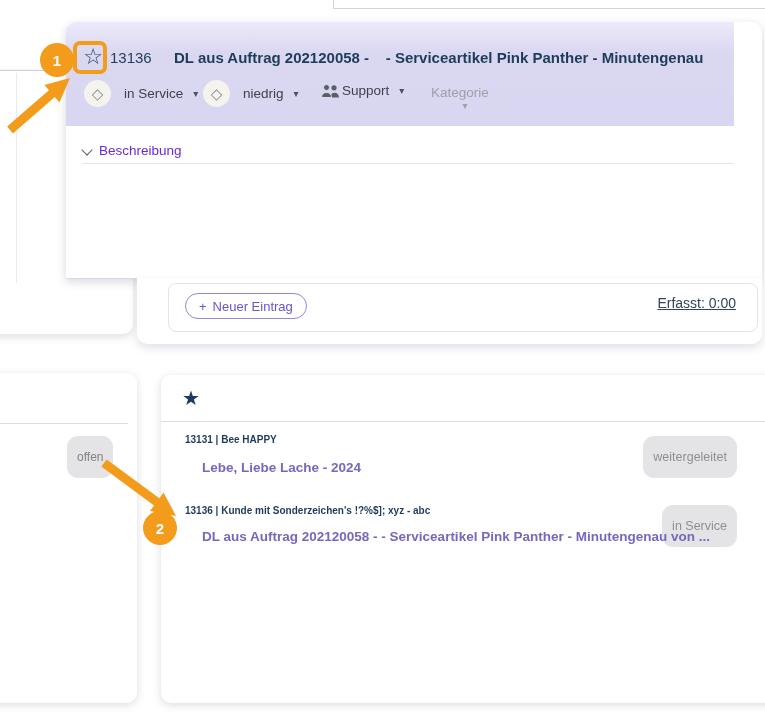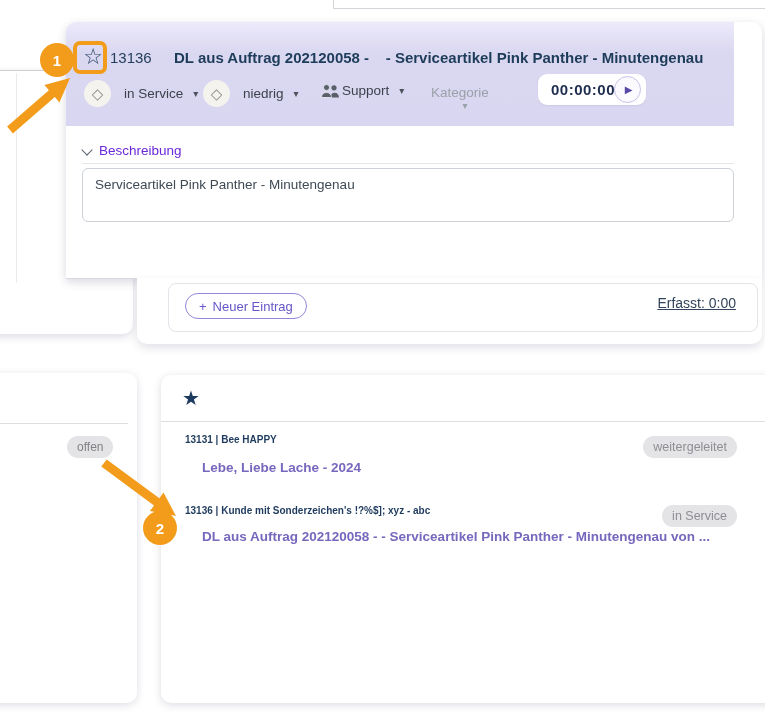--- a/index.html
+++ b/index.html
@@ -163,12 +163,6 @@
       <span class="chev muted">▾</span>
     </button>
 
-    <div class="abs" id="timer-box">
-      <span class="abs" id="timer-value">00:00:00</span>
-      <button class="abs" id="timer-play">
-        <span class="glyph">▶</span>
-      </button>
-    </div>
   </div>
 
   <span class="chevron-down-css" id="desc-chevron"></span>

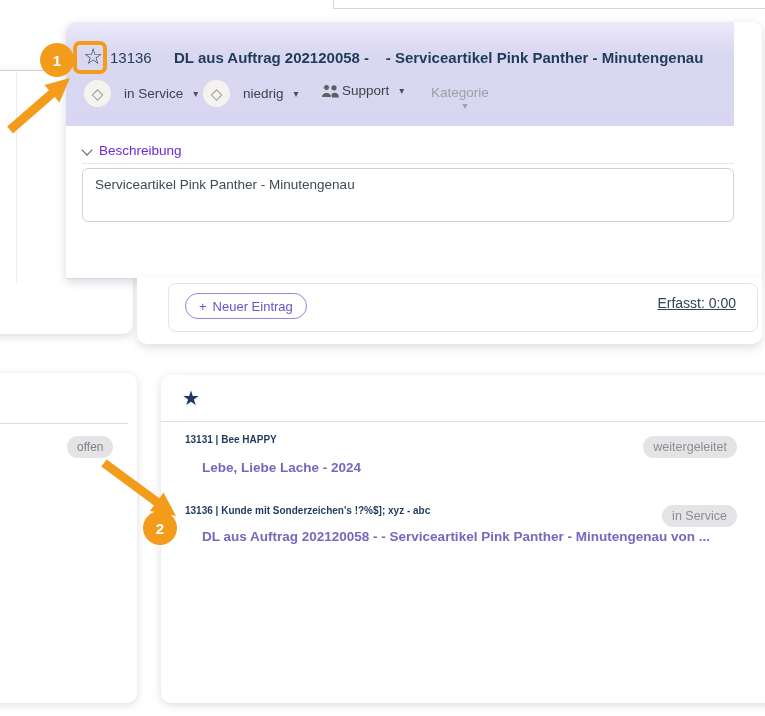--- a/index.html
+++ b/index.html
@@ -169,9 +169,6 @@
   <span class="abs" id="desc-label">Beschreibung</span>
   <div class="hline" id="desc-divider"></div>
 
-  <div class="field-box" id="desc-box">
-    <span class="abs" id="desc-text">Serviceartikel Pink Panther - Minutengenau</span>
-  </div>
 
 </div>
 

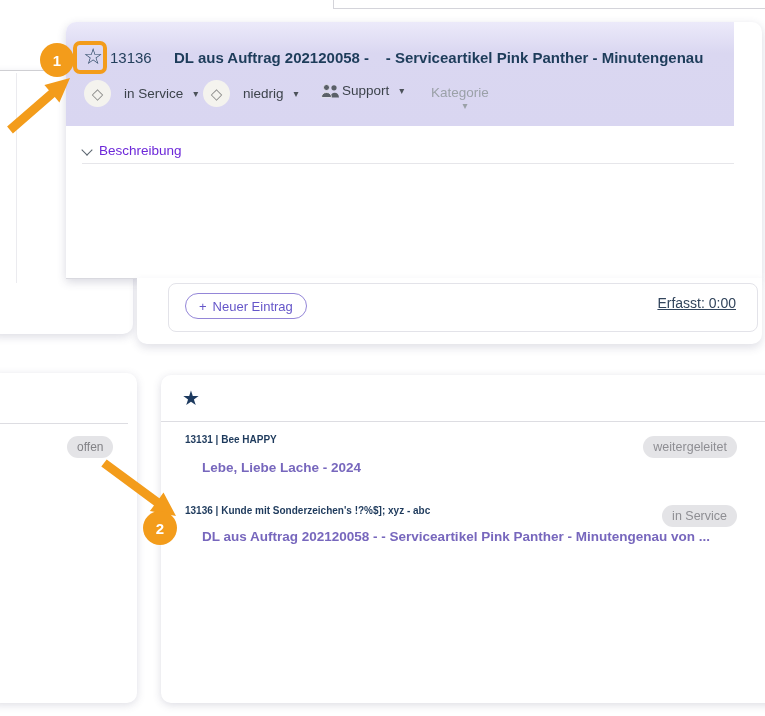--- a/index.html
+++ b/index.html
@@ -26,7 +26,7 @@
   #left-bottom-card .divider{left:14px;top:50px;width:128px;background:#dddde2;}
   .pill-badge{
     display:inline-block;background:#e4e4e7;color:#8e8e93;
-    font-size:12.5px;line-height:16px;padding:3px 10px;border-radius:11px;white-space:nowrap;
+    font-size:12.5px;line-height:16px;padding:13px 10px;border-radius:11px;white-space:nowrap;
   }
   #offen-badge{left:81px;top:63px;font-size:12px;color:#828286;}
 

